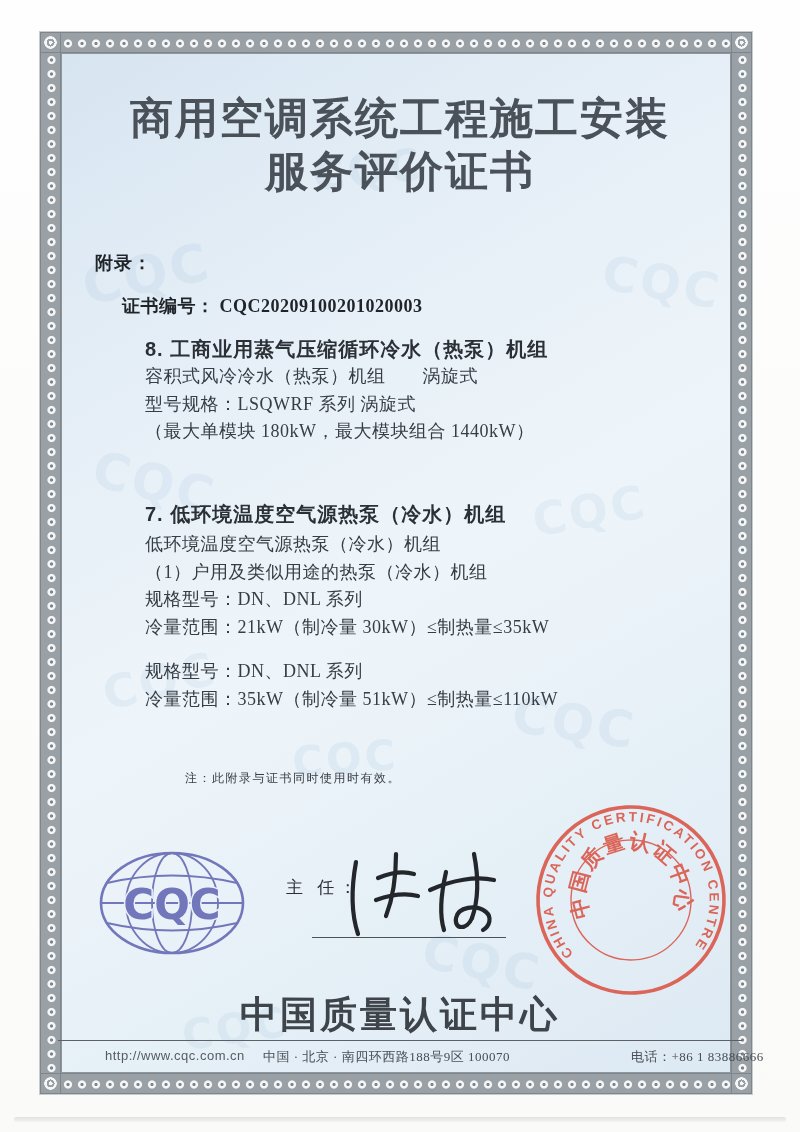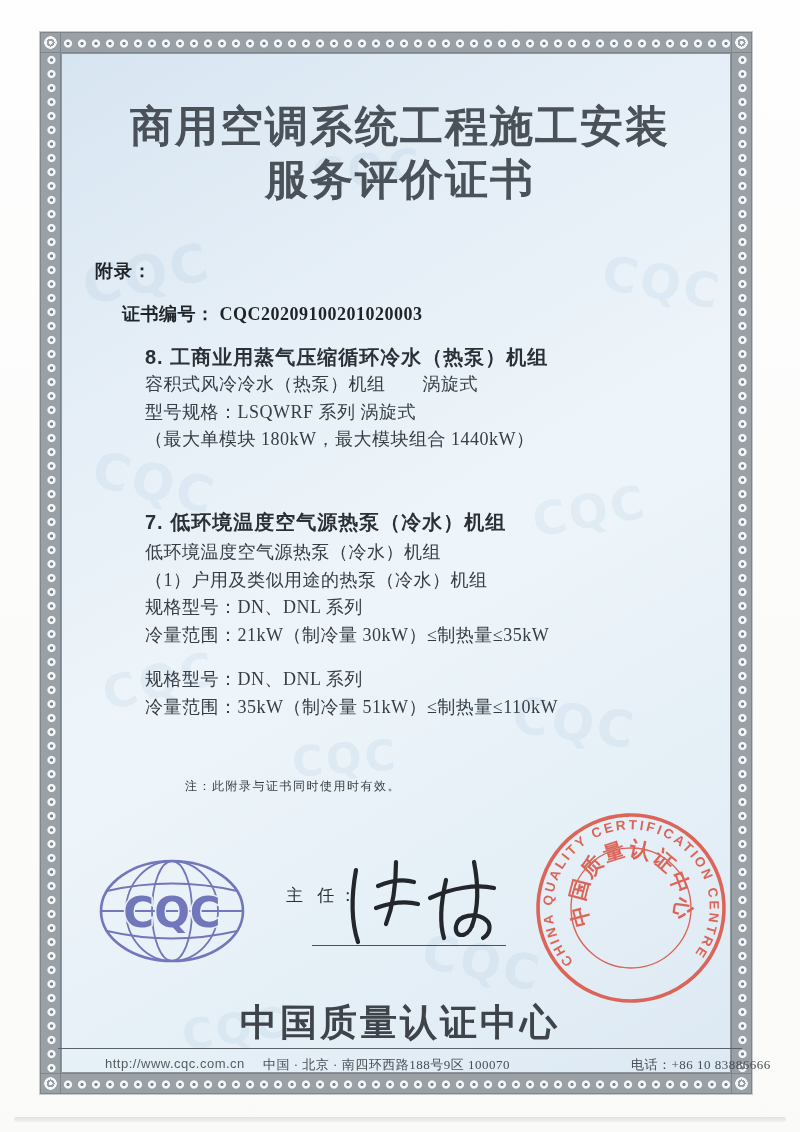--- a/index.html
+++ b/index.html
@@ -53,7 +53,7 @@
     color:rgba(140,175,212,0.13); letter-spacing:3px;
   }
   
-  .content { position:absolute; inset:0; color:#373d44;margin-top:8px; }
+  .content { position:absolute; inset:0; color:#373d44; }
   .content > div { position:absolute; }
   .title {
     top:92px; left:0; width:100%; text-align:center;

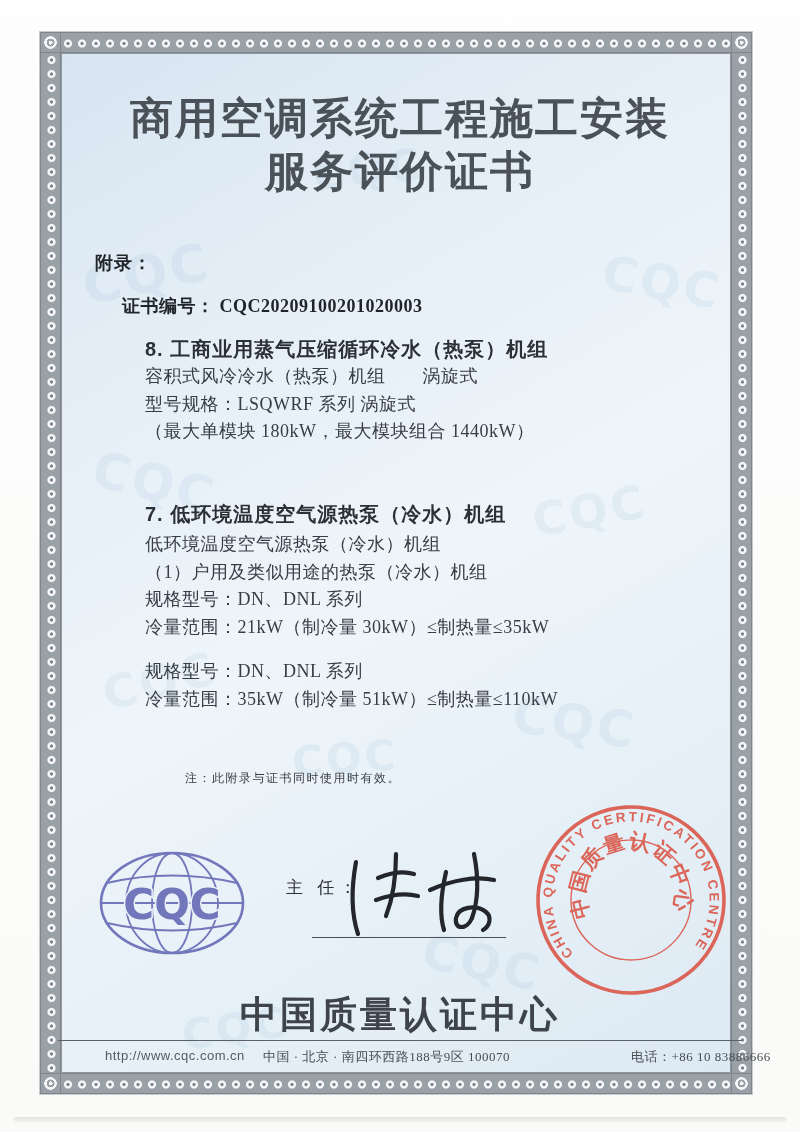--- a/index.html
+++ b/index.html
@@ -201,7 +201,7 @@
     <div class="hline"></div>
     <div class="footer-item website">http://www.cqc.com.cn</div>
     <div class="footer-item address">中国 · 北京 · 南四环西路188号9区 100070</div>
-    <div class="footer-item phone">电话：+86 10 83886666</div>
+    <div class="footer-item phone">电话：+86 1 83886666</div>
   </div>
 
   <div class="photo-shadow"></div>

